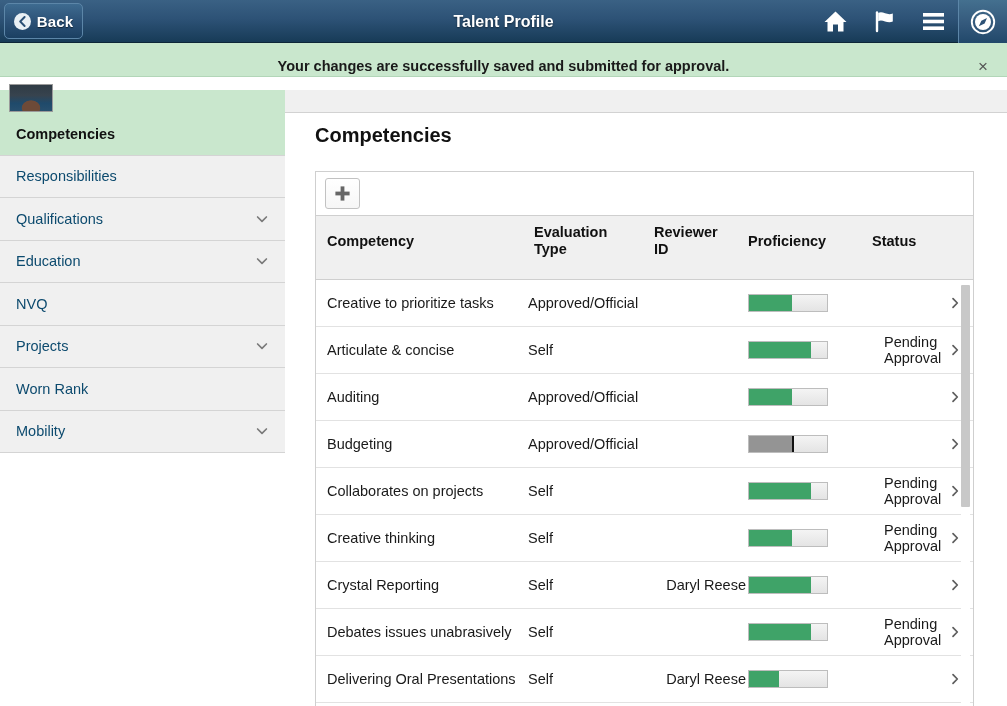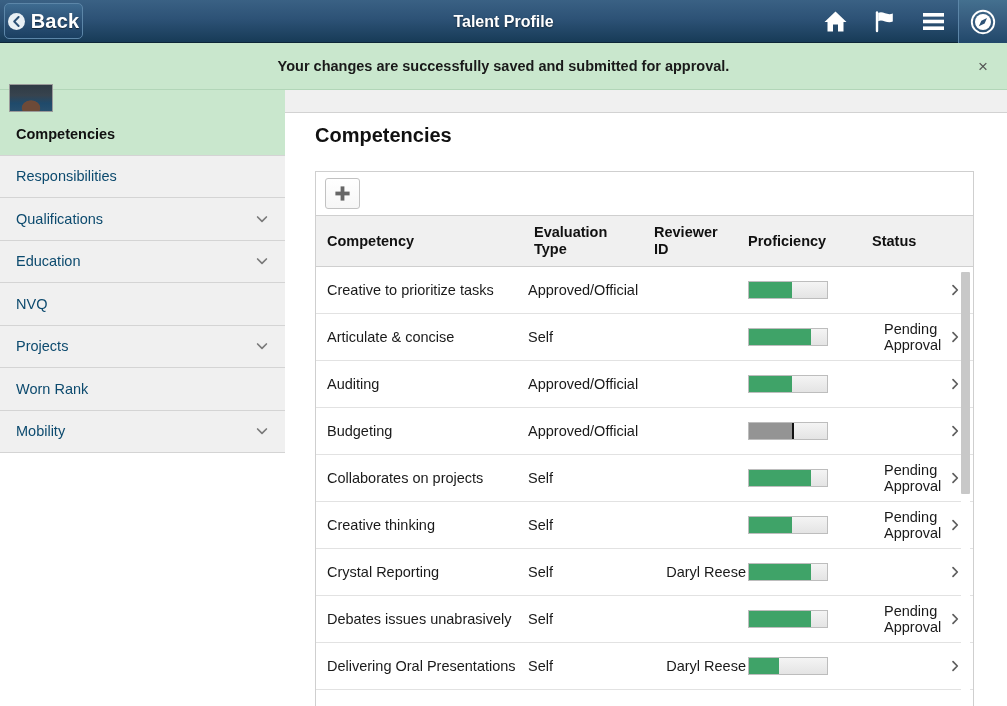--- a/index.html
+++ b/index.html
@@ -31,7 +31,7 @@
   }
   .back-circle svg { display: block; }
   .back-label {
-    color: #ffffff; font-size: 20px; font-weight: bold;
+    color: #ffffff; font-size: 15px; font-weight: bold;
     text-shadow: 0 1px 1px rgba(0,0,0,.55); letter-spacing: .2px;
   }
   .header-title {

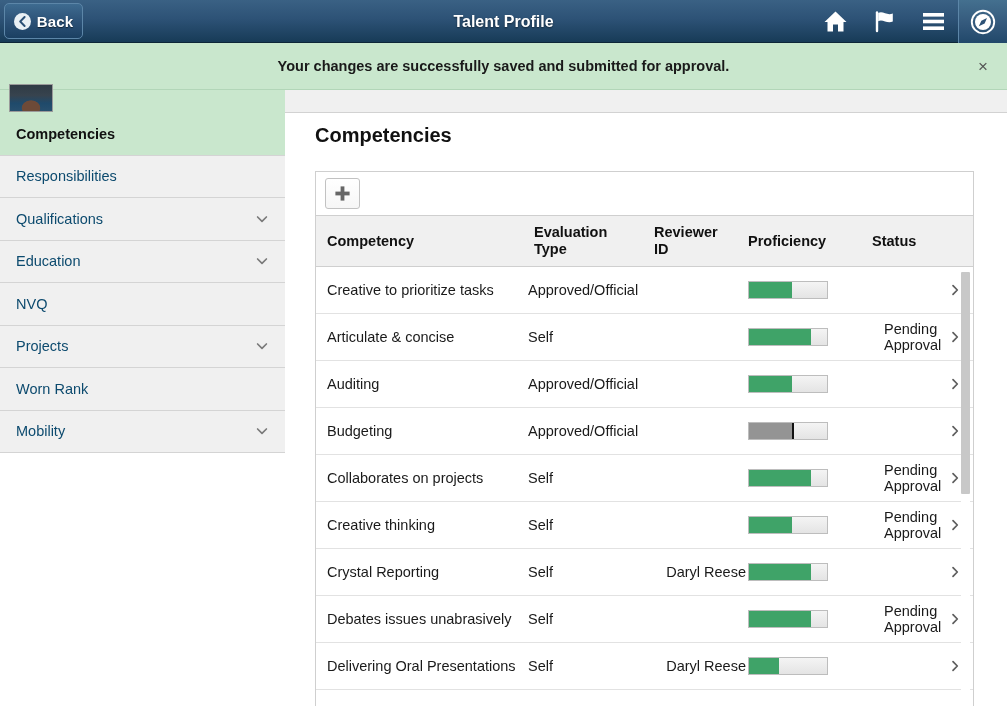--- a/index.html
+++ b/index.html
@@ -58,7 +58,7 @@
 
   
   .notice {
-    position: absolute; left: 0; top: 43px; width: 1007px; height: 47px;
+    position: absolute; left: 0; top: 43px; width: 1007px; height: 34px;
     background: #c9e7cd;
     border-bottom: 1px solid #b2d6b8;
   }

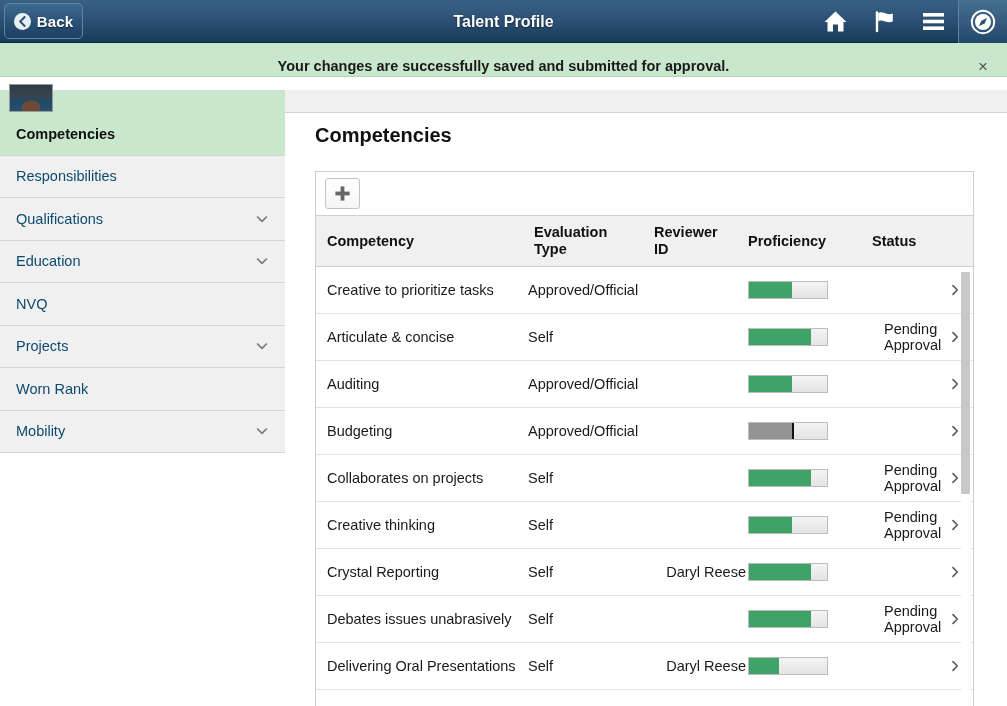--- a/index.html
+++ b/index.html
@@ -151,7 +151,7 @@
   .add-btn svg { display: block; }
 
   .thead {
-    height: 51px; background: #f0f0f0;
+    height: 64px; background: #f0f0f0;
     border-bottom: 1px solid #cfcfcf;
     position: relative;
   }

